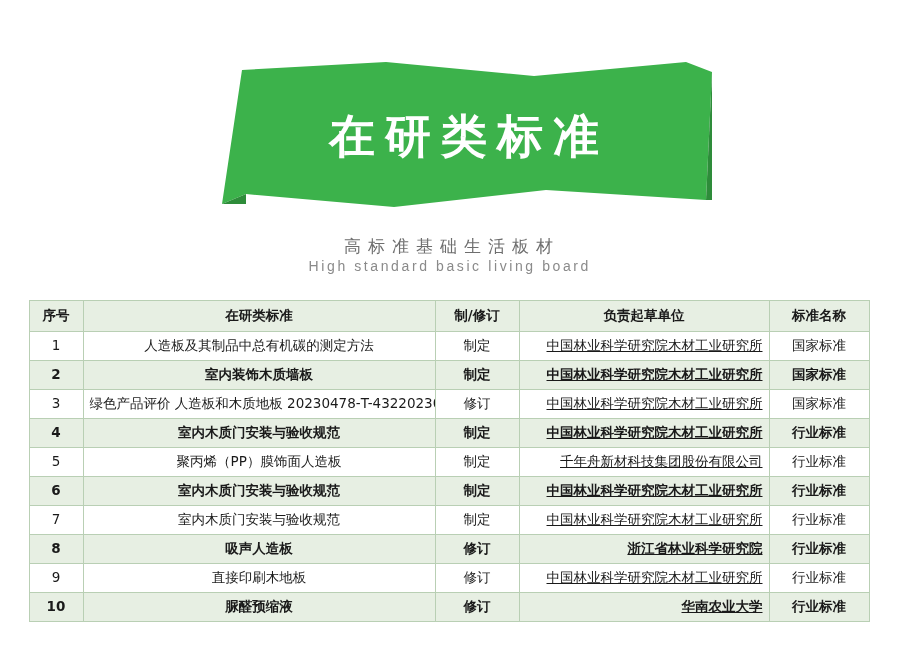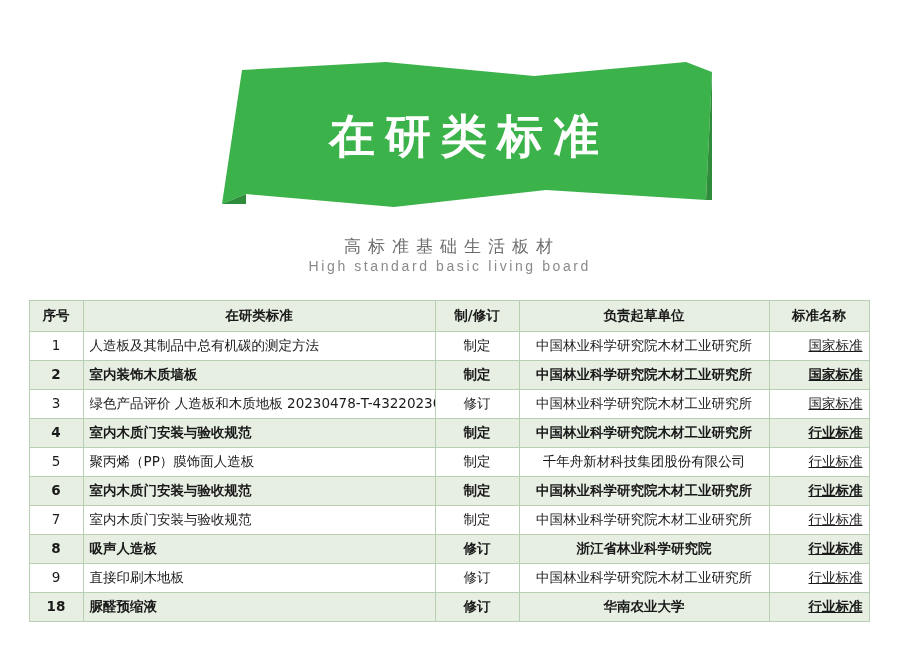--- a/index.html
+++ b/index.html
@@ -114,7 +114,7 @@
     font-weight: bold;
   }
   td.c-index { text-align: center; }
-  td.c-name  { text-align: left; padding-left: 14px; margin-left: 16px; }
+  td.c-name  { text-align: center; padding-left: 14px; margin-left: 16px; }
   td.c-type  { text-align: center; }
   td.c-unit  { text-align: center; padding-left: 14px; }
   td.c-cat   { text-align: right; text-decoration: underline; }

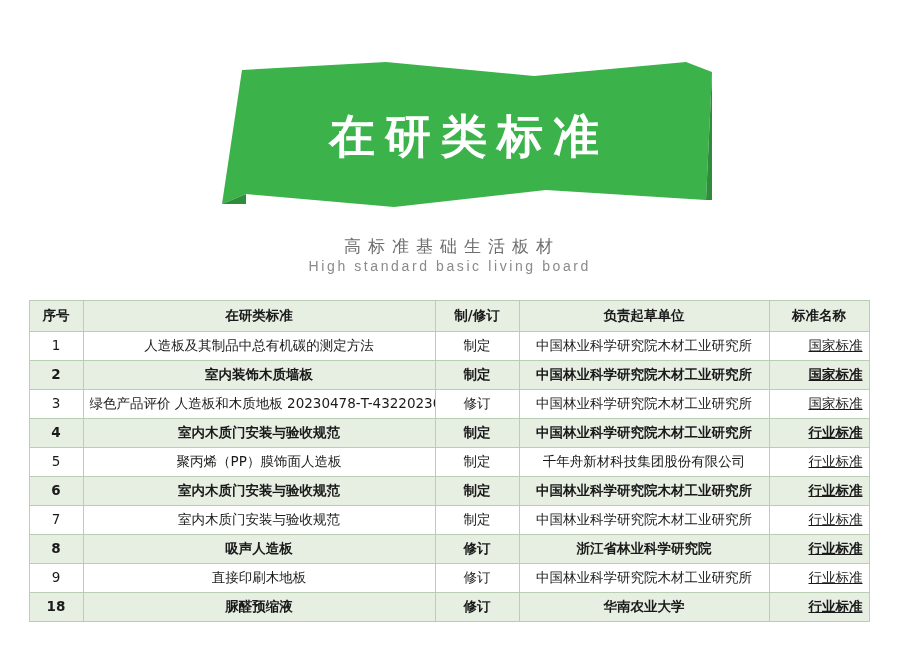--- a/index.html
+++ b/index.html
@@ -116,7 +116,7 @@
   td.c-index { text-align: center; }
   td.c-name  { text-align: center; padding-left: 14px; margin-left: 16px; }
   td.c-type  { text-align: center; }
-  td.c-unit  { text-align: center; padding-left: 14px; }
+  td.c-unit  { text-align: right; padding-left: 14px; text-decoration: underline; }
   td.c-cat   { text-align: right; text-decoration: underline; }
 
   col.w-index { width: 54px; }

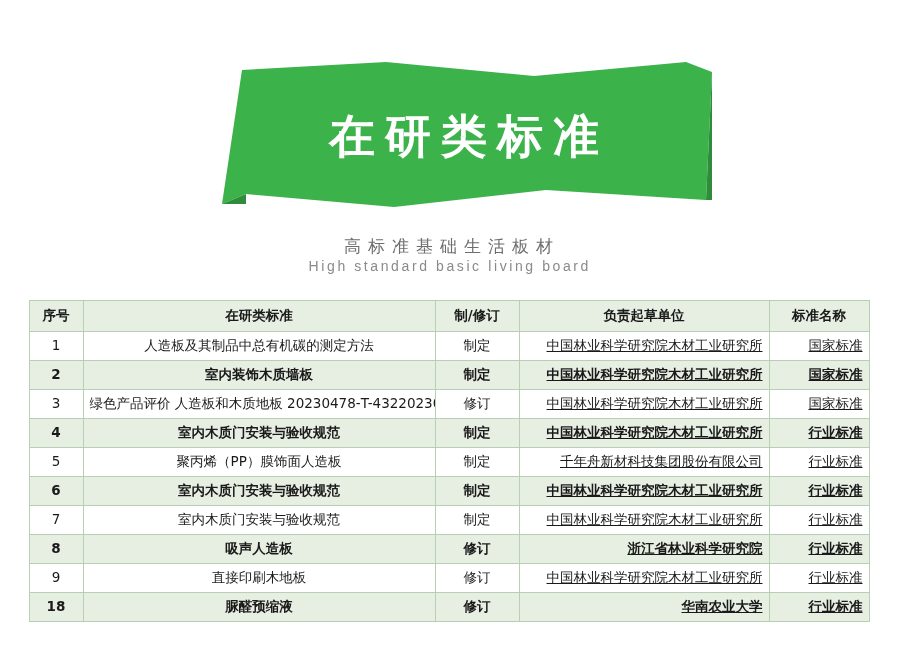--- a/index.html
+++ b/index.html
@@ -117,7 +117,7 @@
   td.c-name  { text-align: center; padding-left: 14px; margin-left: 16px; }
   td.c-type  { text-align: center; }
   td.c-unit  { text-align: right; padding-left: 14px; text-decoration: underline; }
-  td.c-cat   { text-align: right; text-decoration: underline; }
+  td.c-cat   { text-align: center; }
 
   col.w-index { width: 54px; }
   col.w-name  { width: 352px; }

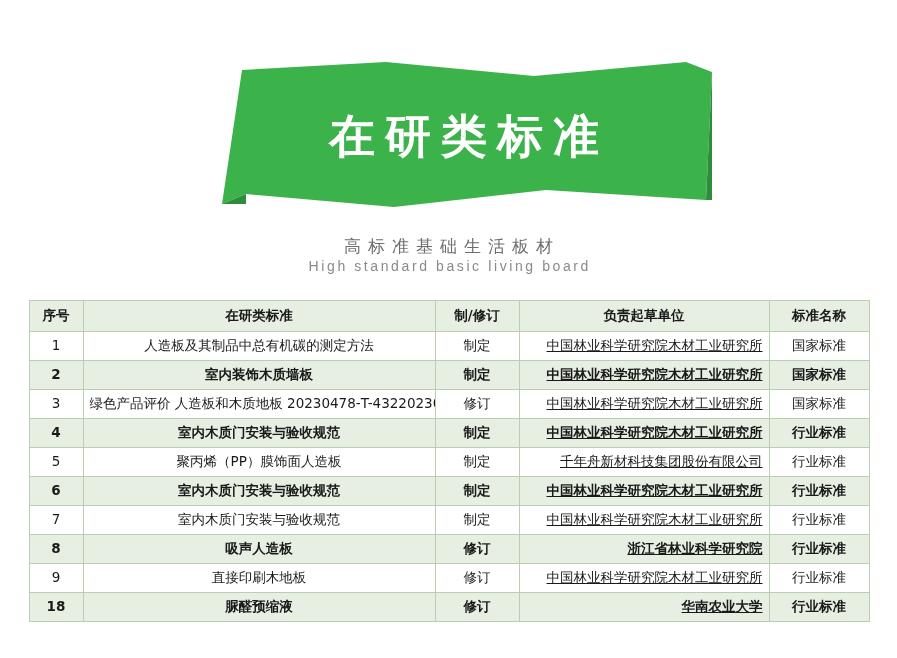--- a/index.html
+++ b/index.html
@@ -227,7 +227,7 @@
           <td class="c-cat">行业标准</td>
         </tr>
         <tr class="row-even">
-          <td class="c-index">18</td>
+          <td class="c-index">10</td>
           <td class="c-name">脲醛预缩液</td>
           <td class="c-type">修订</td>
           <td class="c-unit">华南农业大学</td>

